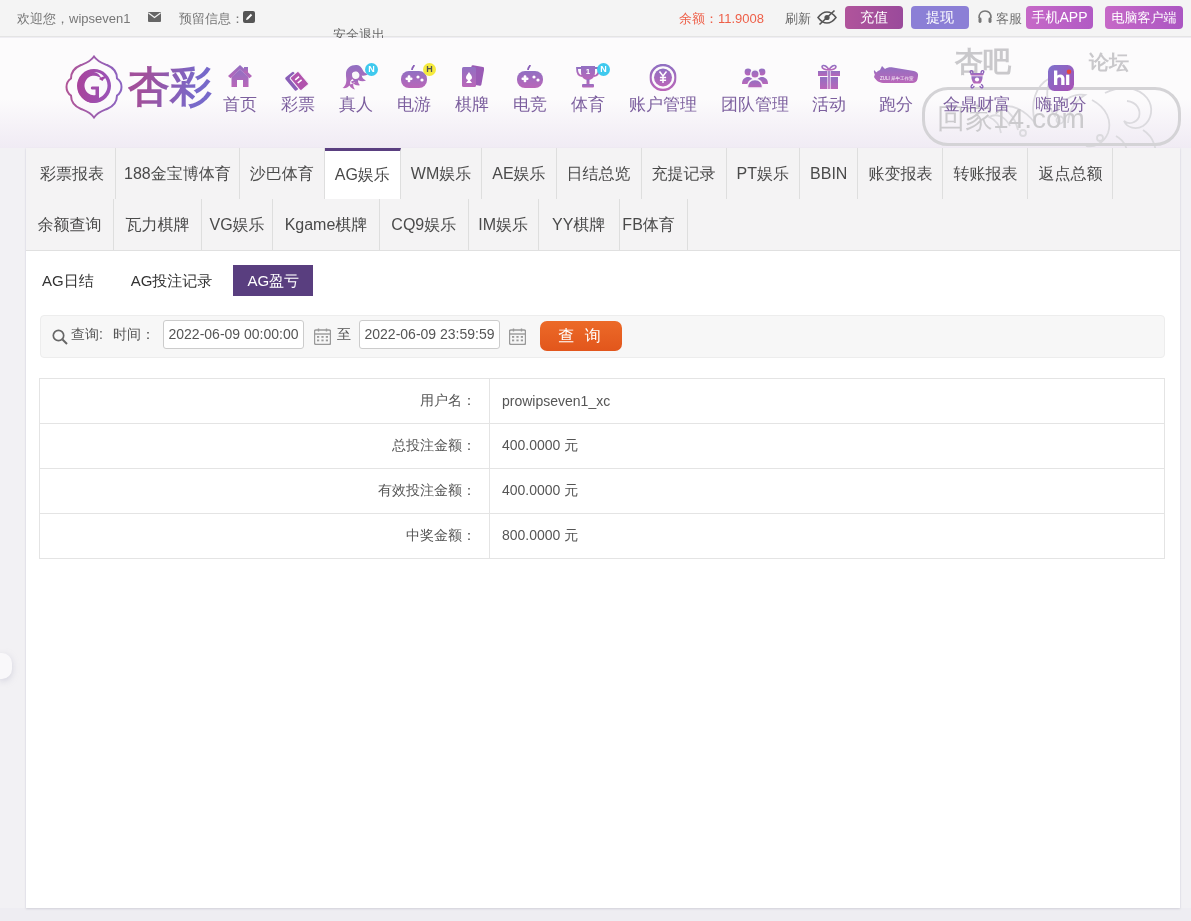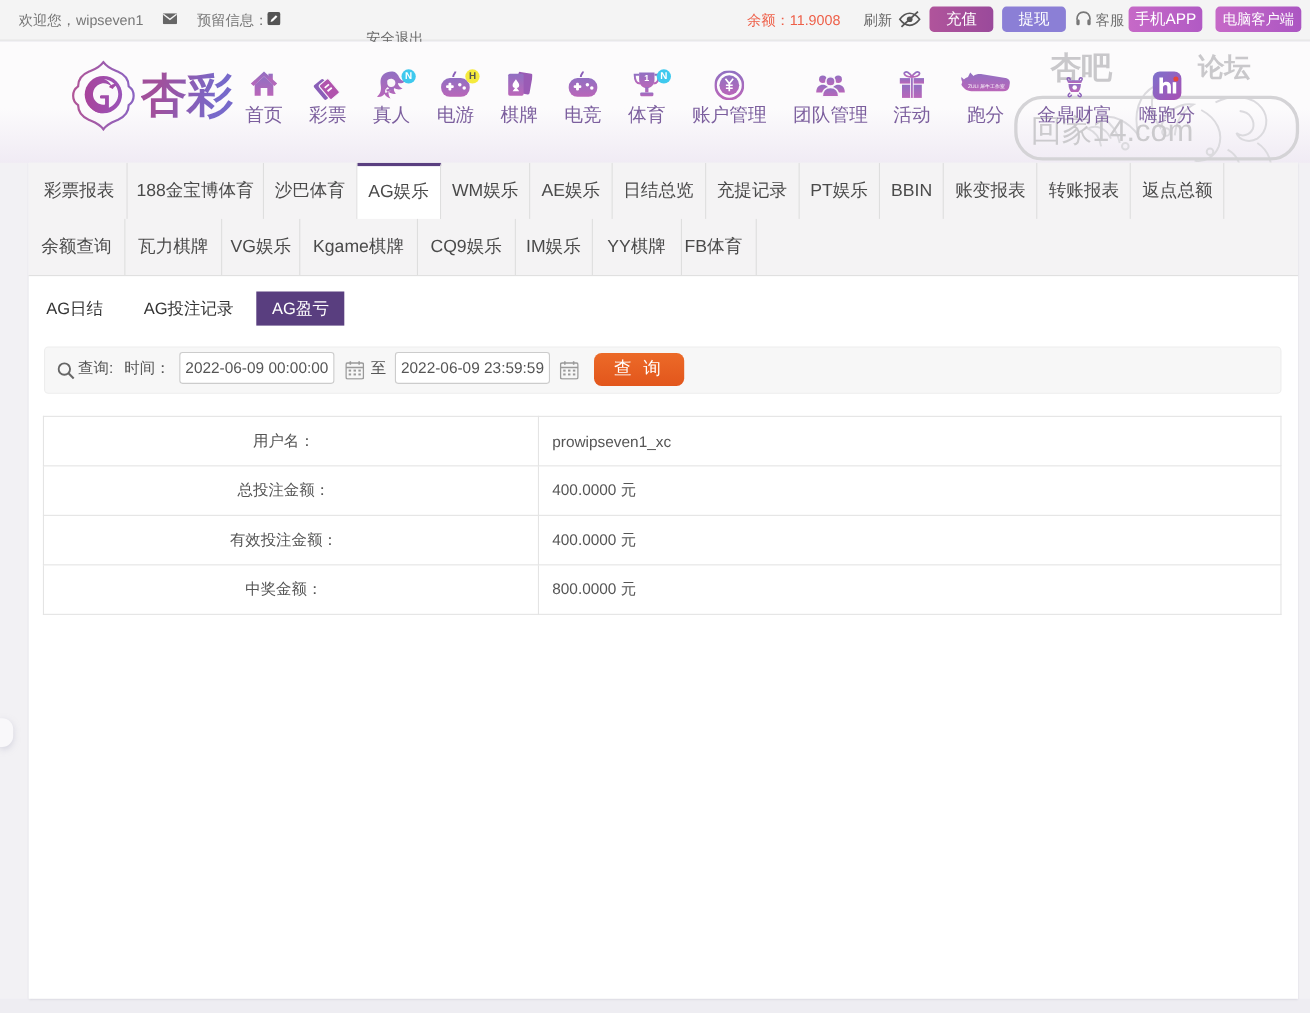--- a/index.html
+++ b/index.html
@@ -99,7 +99,7 @@
     </g>
   </svg>
   <div style="position:absolute;left:95px;top:9px;font-size:28px;line-height:30px;font-weight:bold;color:#c9c8cb;white-space:nowrap;">杏吧</div>
-  <div style="position:absolute;left:229px;top:9px;font-size:24px;line-height:30px;font-weight:bold;color:#c9c8cb;white-space:nowrap;">论坛</div>
+  <div style="position:absolute;left:229px;top:9px;font-size:20px;line-height:30px;font-weight:bold;color:#c9c8cb;white-space:nowrap;">论坛</div>
   <div style="position:absolute;left:62px;top:49px;width:259px;height:59px;border:3px solid #d4d3d6;border-radius:26px;"></div>
   <div style="position:absolute;left:77px;top:58px;font-size:28px;line-height:46px;font-weight:normal;color:#cbcacd;white-space:nowrap;">回家14.com</div>
 </div>

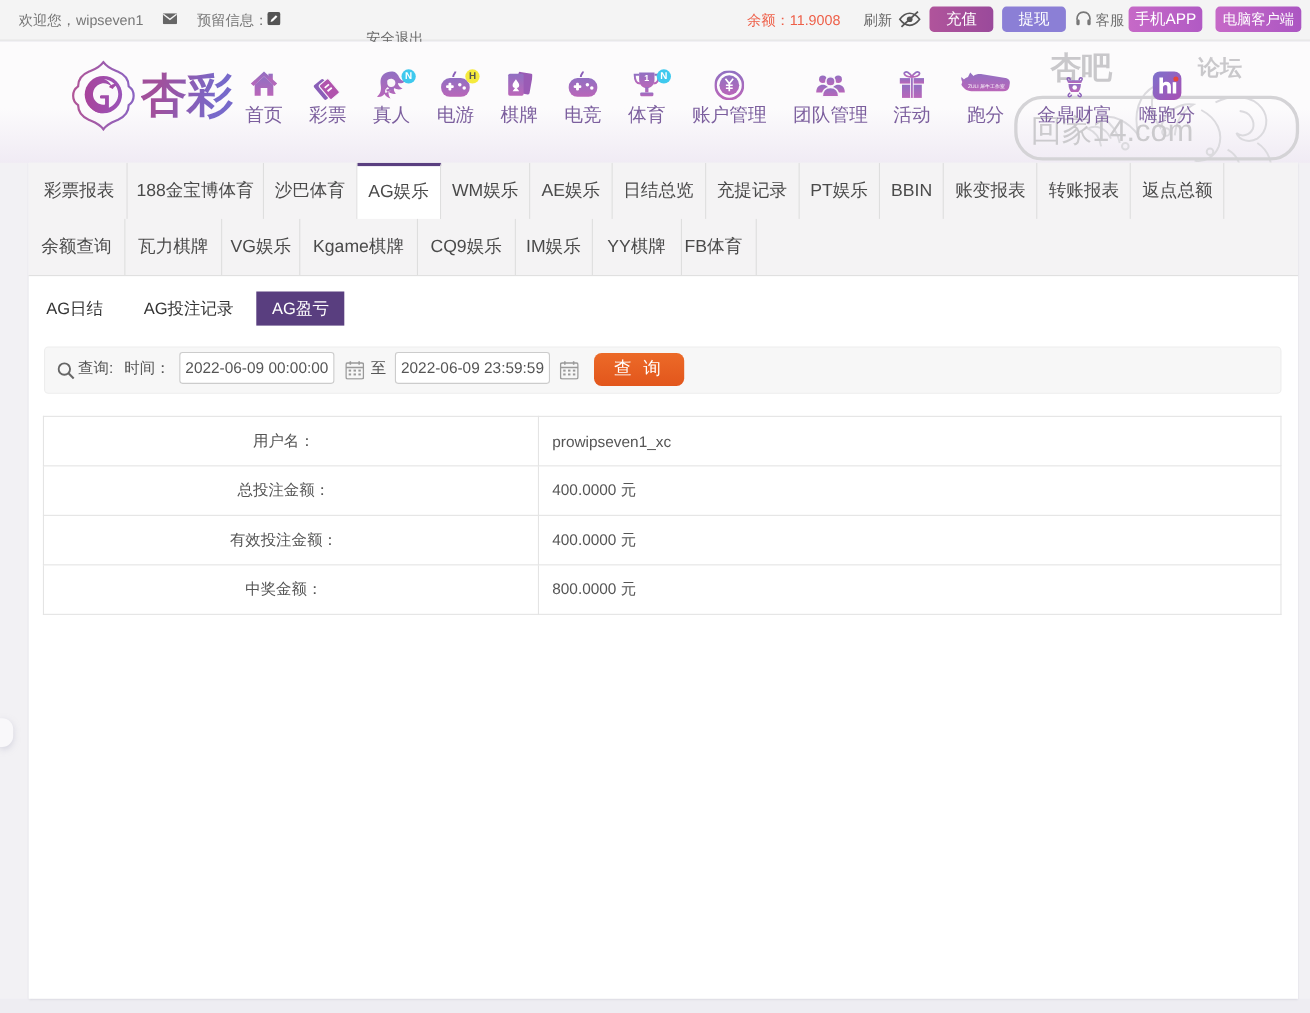--- a/index.html
+++ b/index.html
@@ -45,7 +45,7 @@
 #rpt { position:absolute; left:13px; top:230px; width:1126px; border-collapse:collapse; }
 #rpt td { border:1px solid #e4e4e4; height:44px; font-size:14px; color:#555; }
 #rpt tr { height:45px; }
-#rpt td.l { width:450px; text-align:center; padding-right:13px; }
+#rpt td.l { width:450px; text-align:right; padding-right:13px; }
 #rpt td.r { padding-left:12px; }
 </style>
 </head>

